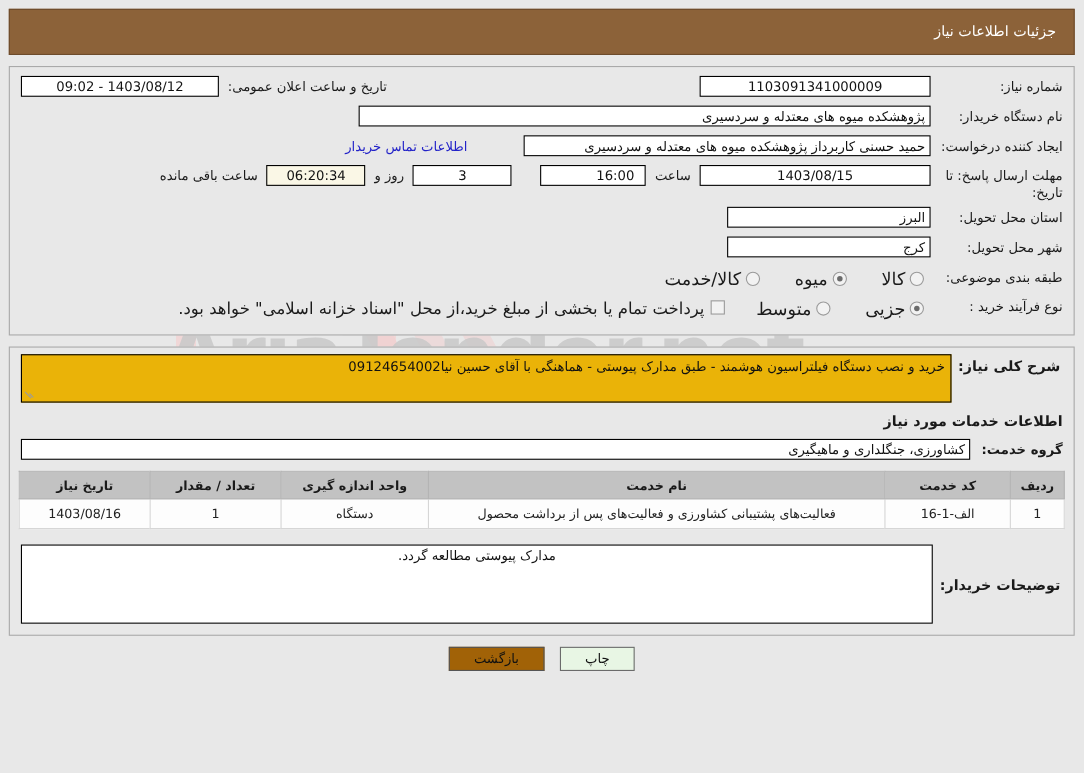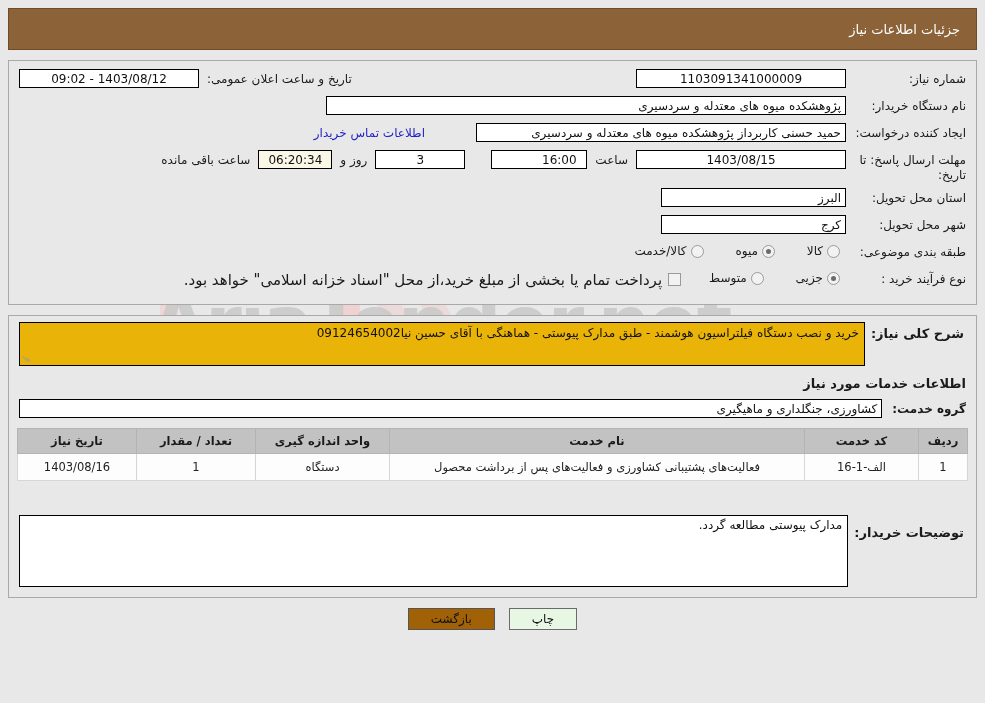--- a/index.html
+++ b/index.html
@@ -357,7 +357,7 @@
         <div class="fld" style="width:96px;padding-left:44px;">16:00</div>
         <div class="fld" style="width:90px;margin-right:26px;">3</div>
         <div class="sublabel">روز و</div>
-        <div class="fld tan" style="width:74px;">06:20:34</div>
+        <div class="fld tan" style="width:90px;">06:20:34</div>
         <div class="sublabel">ساعت باقی مانده</div>
       </div>
 

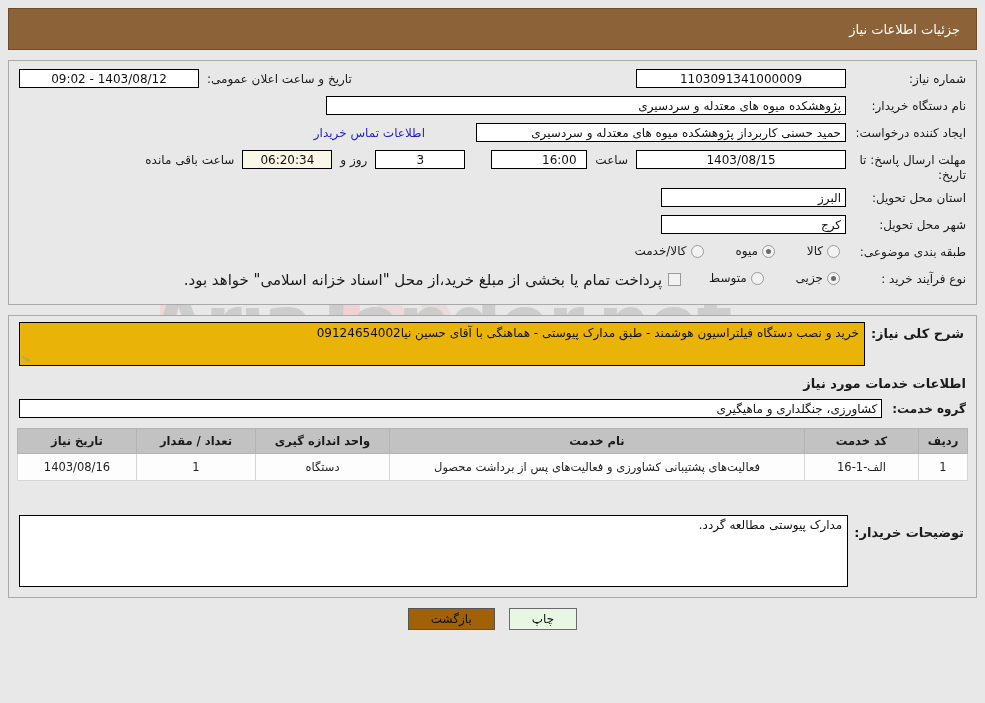--- a/index.html
+++ b/index.html
@@ -170,7 +170,7 @@
     display: inline-flex;
     align-items: center;
     margin-left: 22px;
-    font-size: 12px;
+    font-size: 16px;
     white-space: nowrap;
   }
   .checkbox {

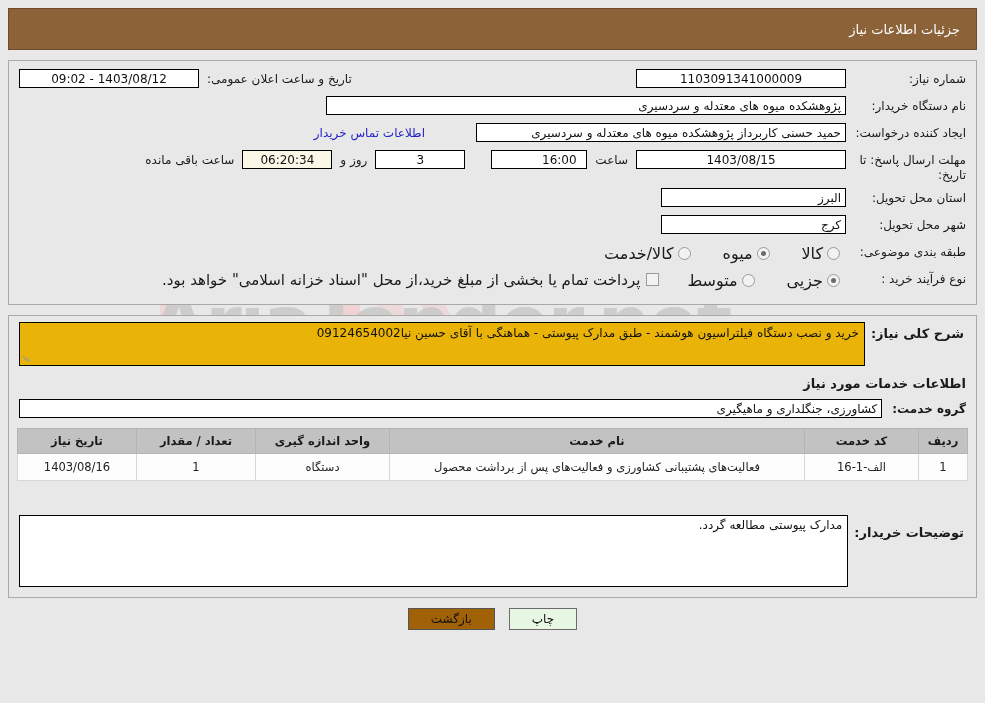--- a/index.html
+++ b/index.html
@@ -286,10 +286,9 @@
     font-size: 12px;
     padding: 2px 5px;
     box-sizing: border-box;
-    text-align: right;
+    text-align: center;
     position: relative;
     color: #111;
-    margin-top: 20px;
   }
 
   

